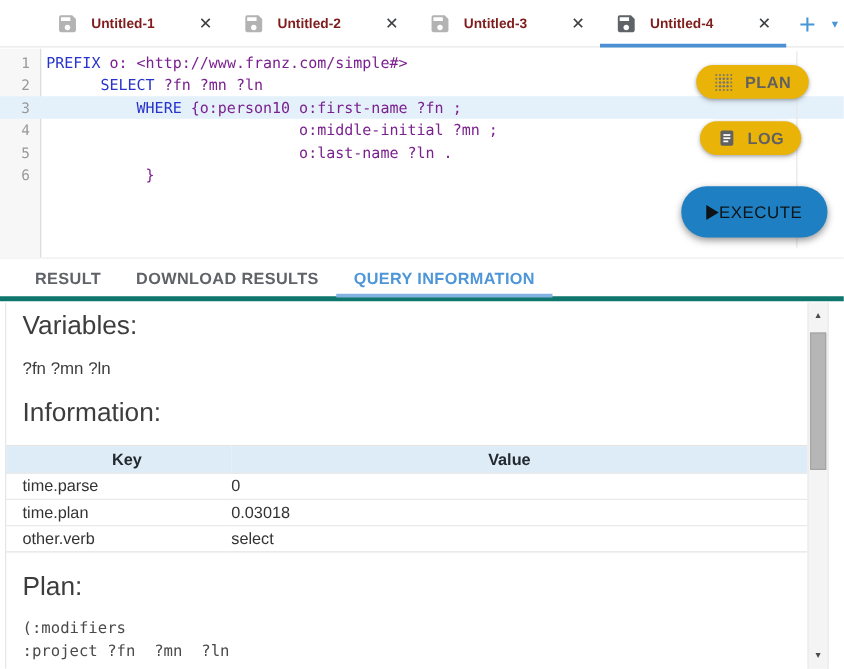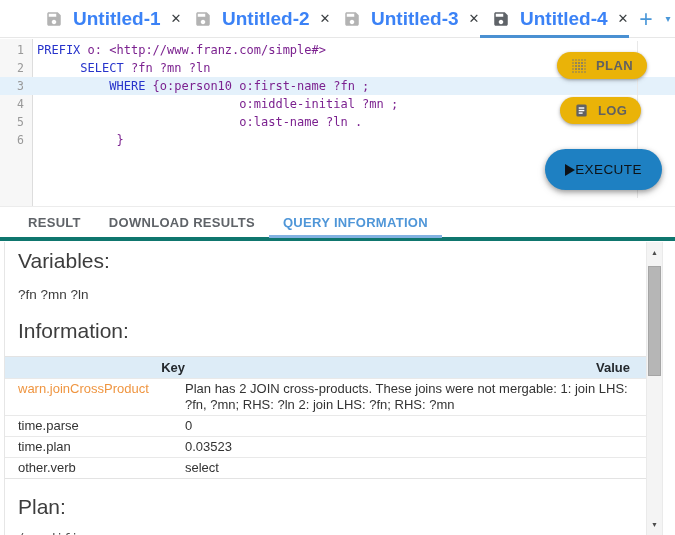--- a/index.html
+++ b/index.html
@@ -19,7 +19,7 @@
     width:149px; display:flex; align-items:center; padding:0 12px;
     position:relative; cursor:pointer;
   }
-  .tab-label { color:#3b82f6; font-size:19px; font-weight:600; margin:0 10px; flex:1; white-space:nowrap; }
+  .tab-label { color:#7f1d1d; font-size:11px; font-weight:600; margin:0 10px; flex:1; white-space:nowrap; }
   .tab-close { color:#3c4043; font-size:13px; line-height:13px; cursor:pointer; }
   .save-ic { width:18px; height:18px; flex:none; }
   .save-ic svg { width:18px; height:18px; fill:#b3b3b3; display:block; }

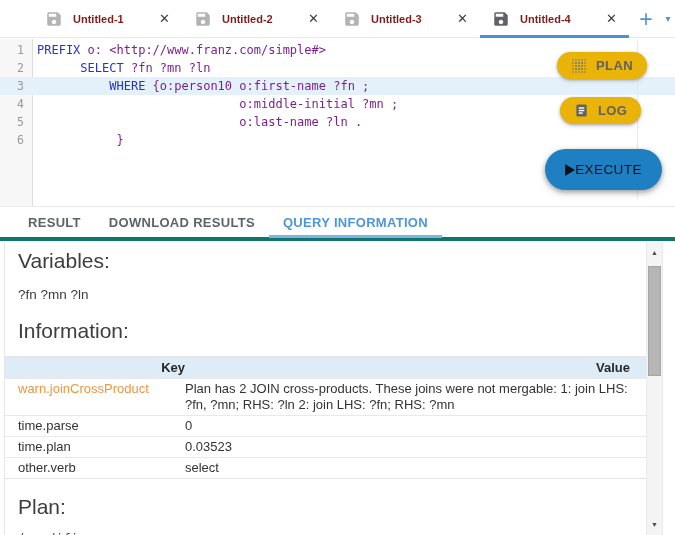--- a/index.html
+++ b/index.html
@@ -114,7 +114,7 @@
   table.info { width:100%; border-collapse:collapse; margin-top:13px;
     border-top:1px solid #e3e3e3; border-bottom:1px solid #e3e3e3; font-size:13px; }
   table.info th {
-    text-align:right; font-weight:600; color:#24292e; background:#ddecf7;
+    text-align:center; font-weight:600; color:#24292e; background:#ddecf7;
     padding:3px 0;
     margin-top:28px;
   }

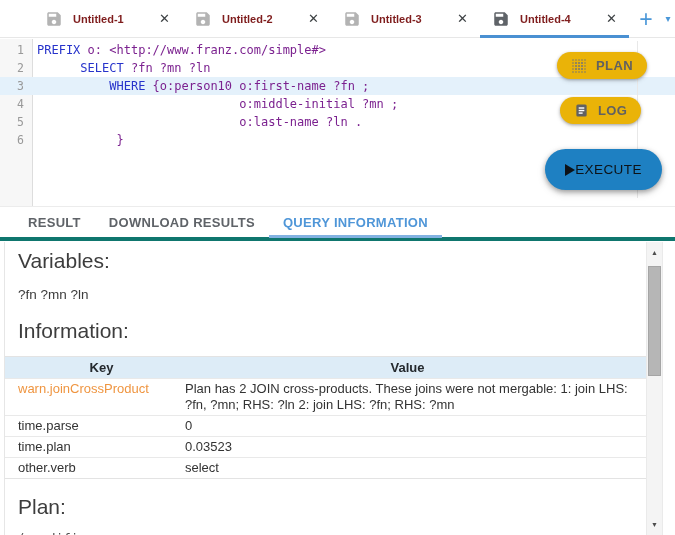--- a/index.html
+++ b/index.html
@@ -291,10 +291,6 @@
         </thead>
       <tbody>
           <tr>
-            <td class="kcol warn">warn.joinCrossProduct</td>
-            <td class="vcol">Plan has 2 JOIN cross-products. These joins were not mergable: 1: join LHS: ?fn, ?mn; RHS: ?ln 2: join LHS: ?fn; RHS: ?mn</td>
-          </tr>
-          <tr>
             <td class="kcol">time.parse</td>
             <td class="vcol">0</td>
           </tr>

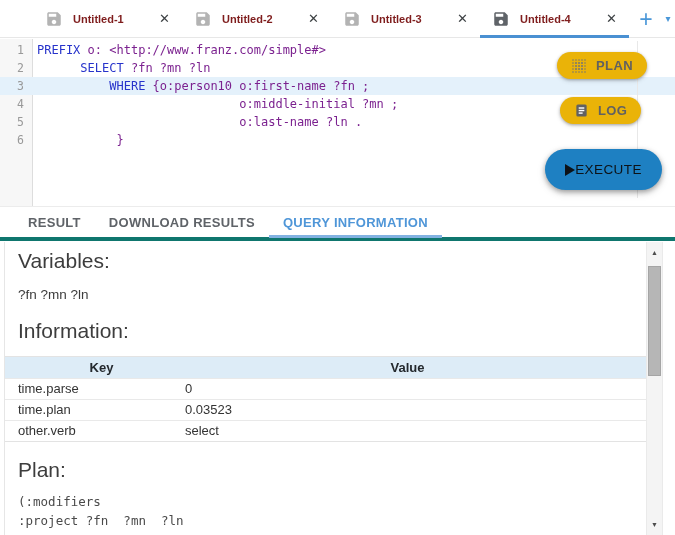--- a/index.html
+++ b/index.html
@@ -296,7 +296,7 @@
           </tr>
           <tr>
             <td class="kcol">time.plan</td>
-            <td class="vcol">0.03523</td>
+            <td class="vcol">0.03018</td>
           </tr>
           <tr>
             <td class="kcol">other.verb</td>

